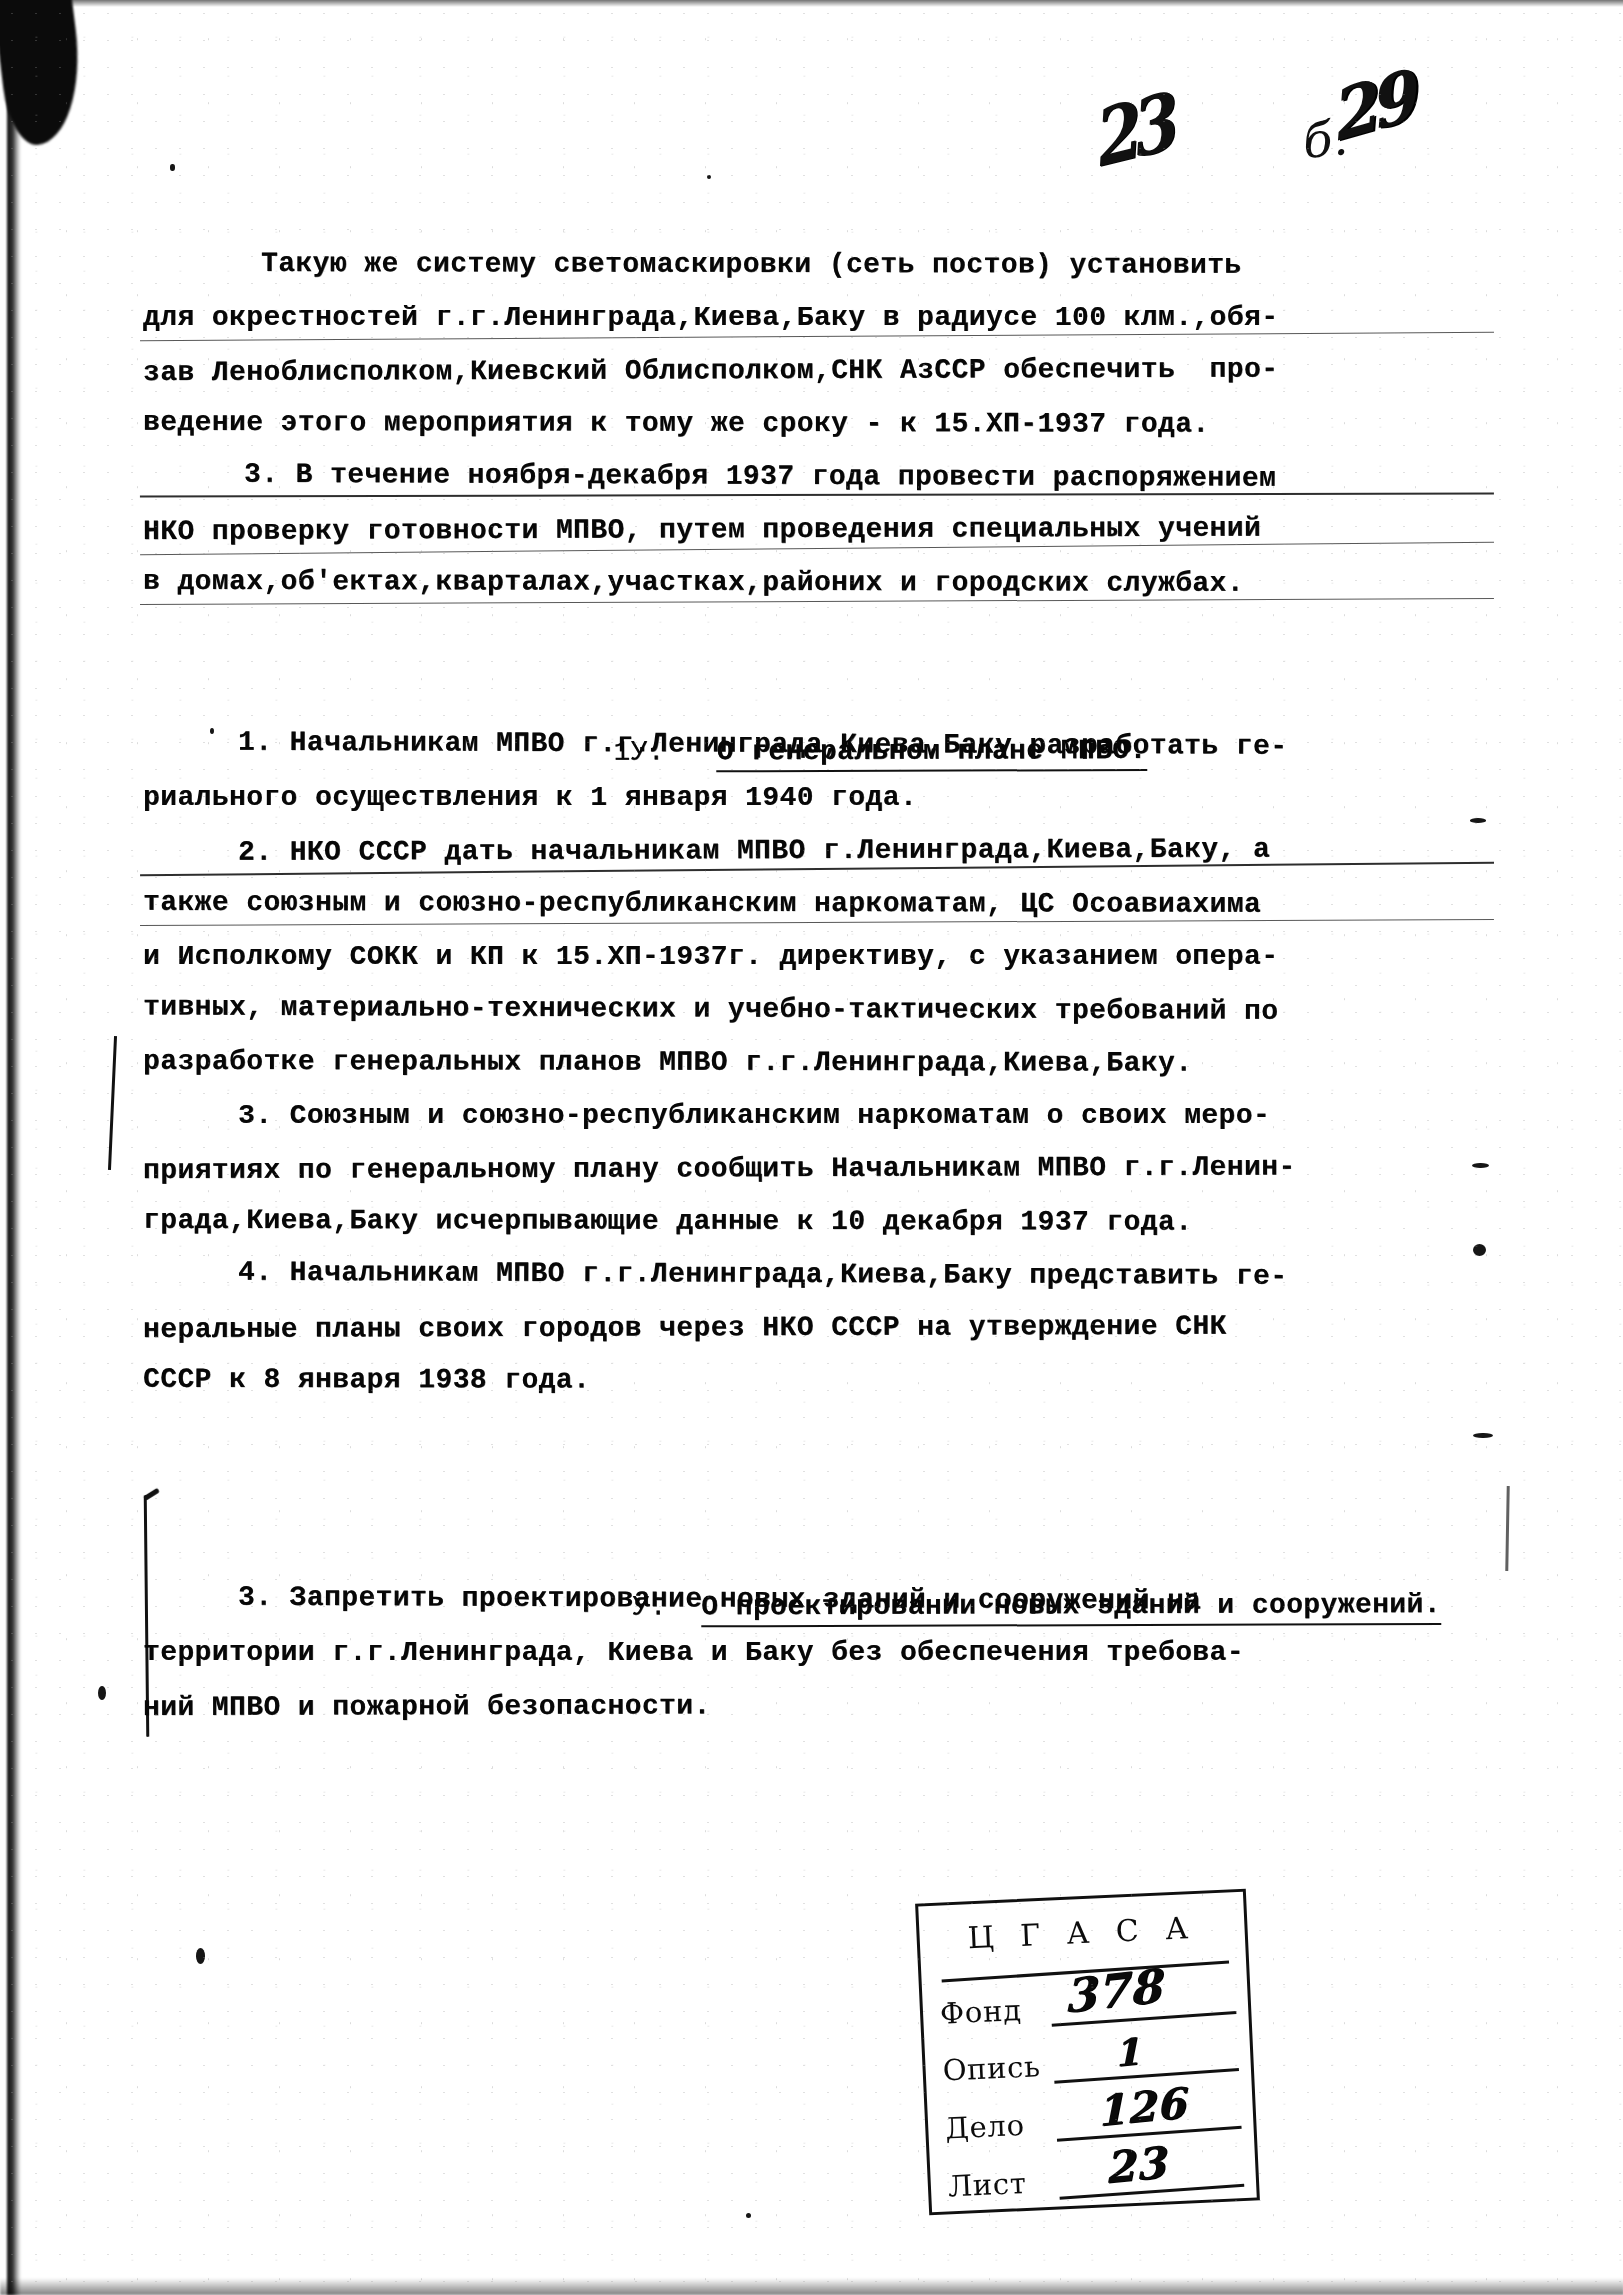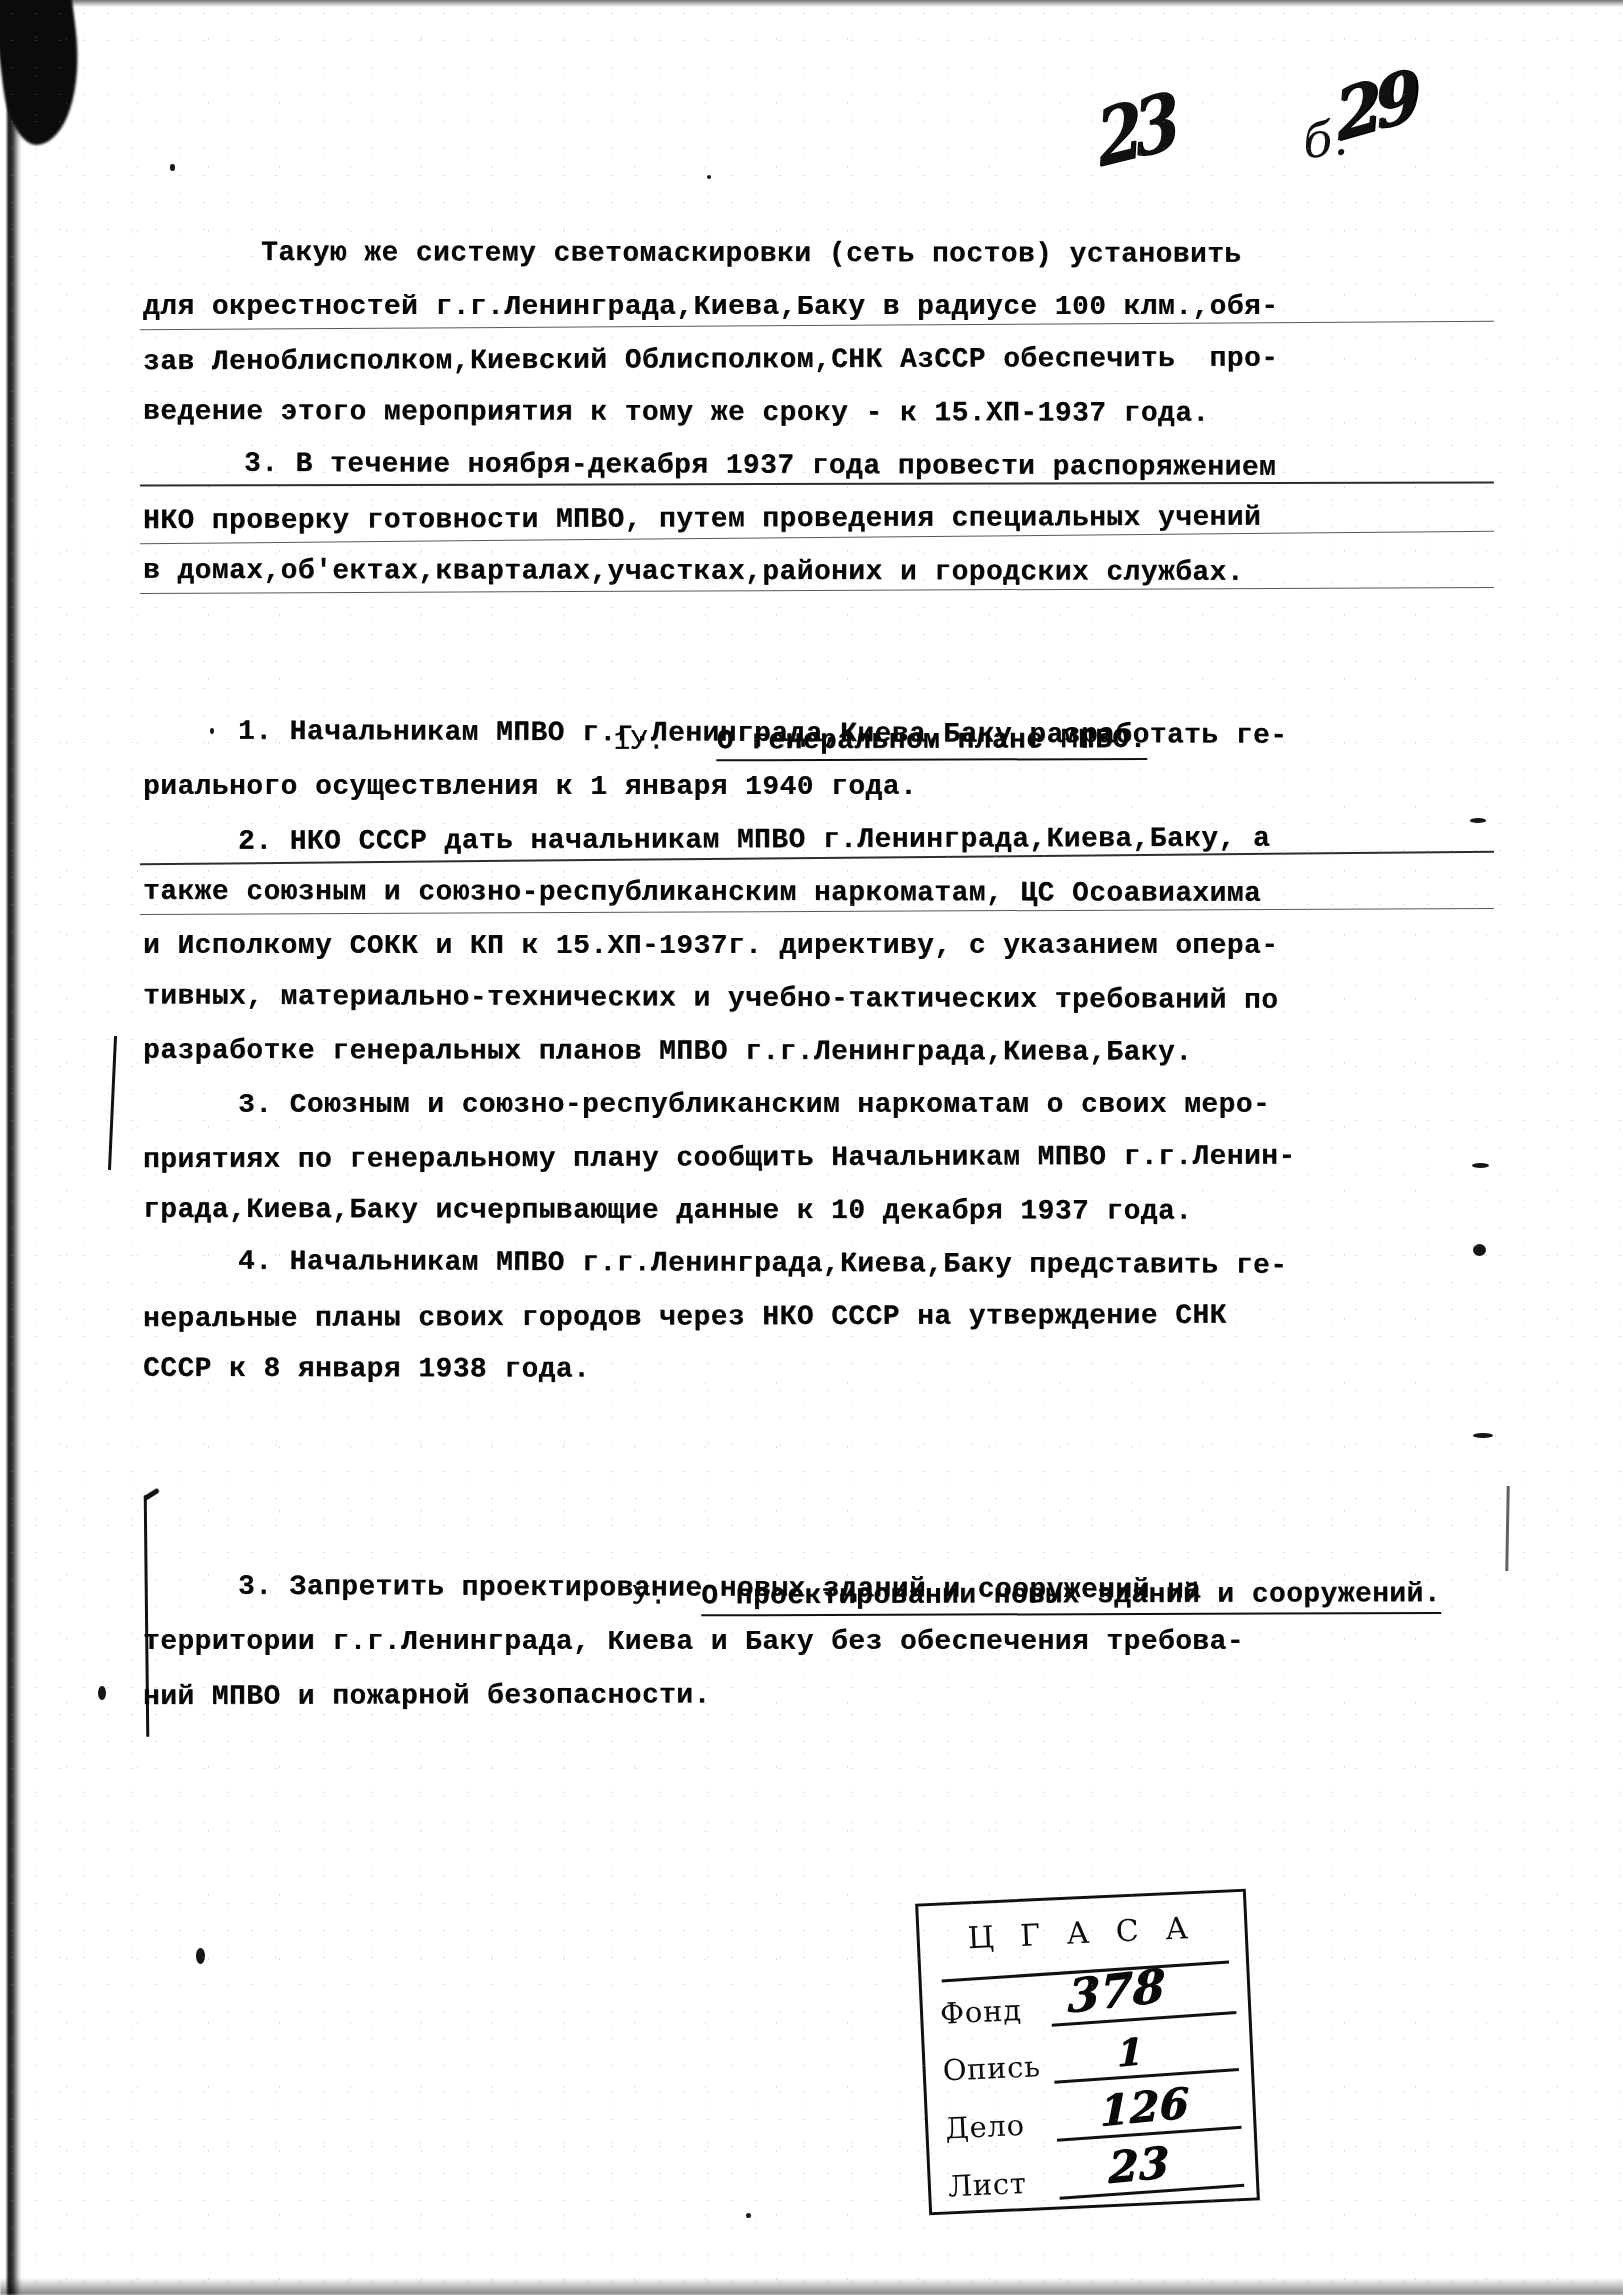--- a/index.html
+++ b/index.html
@@ -111,7 +111,7 @@
   .body {
     position: absolute;
     left: 143px;
-    top: 227px;
+    top: 238px;
     width: 1349px;
   }
 

